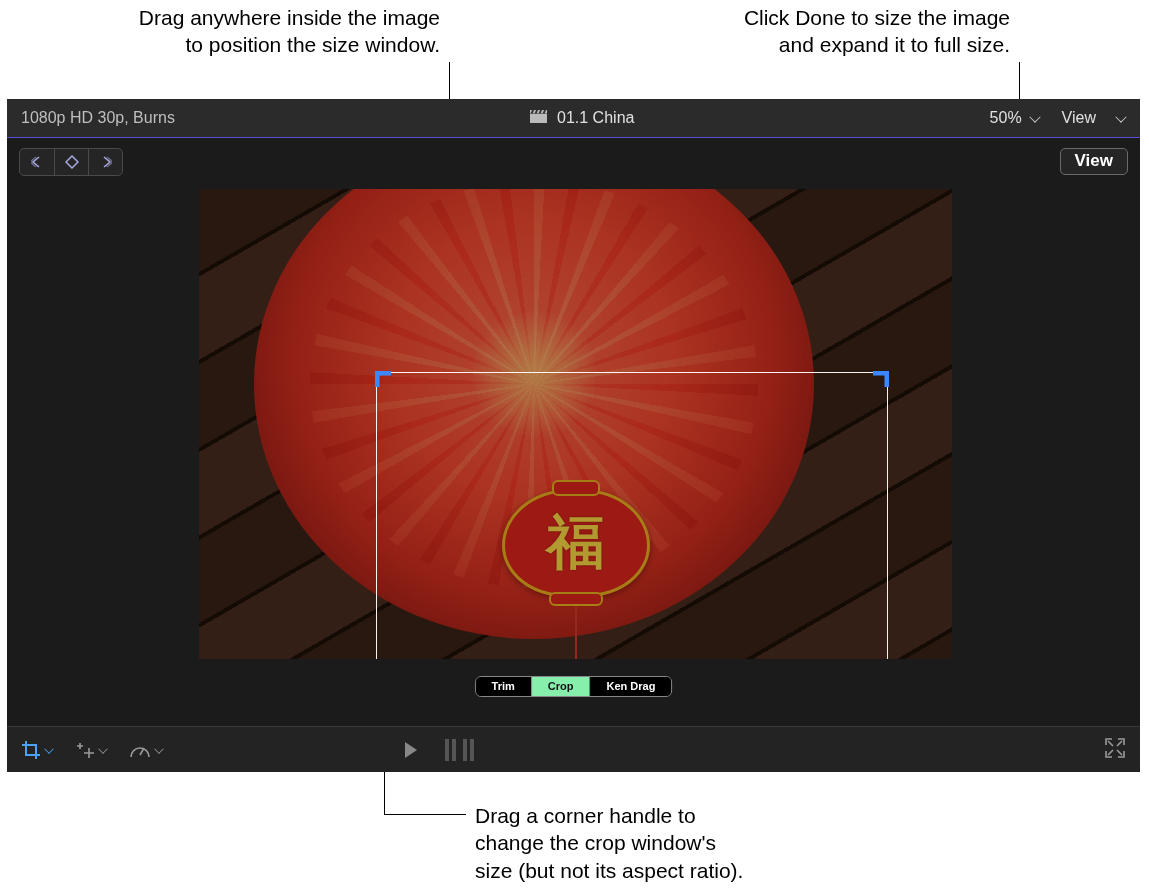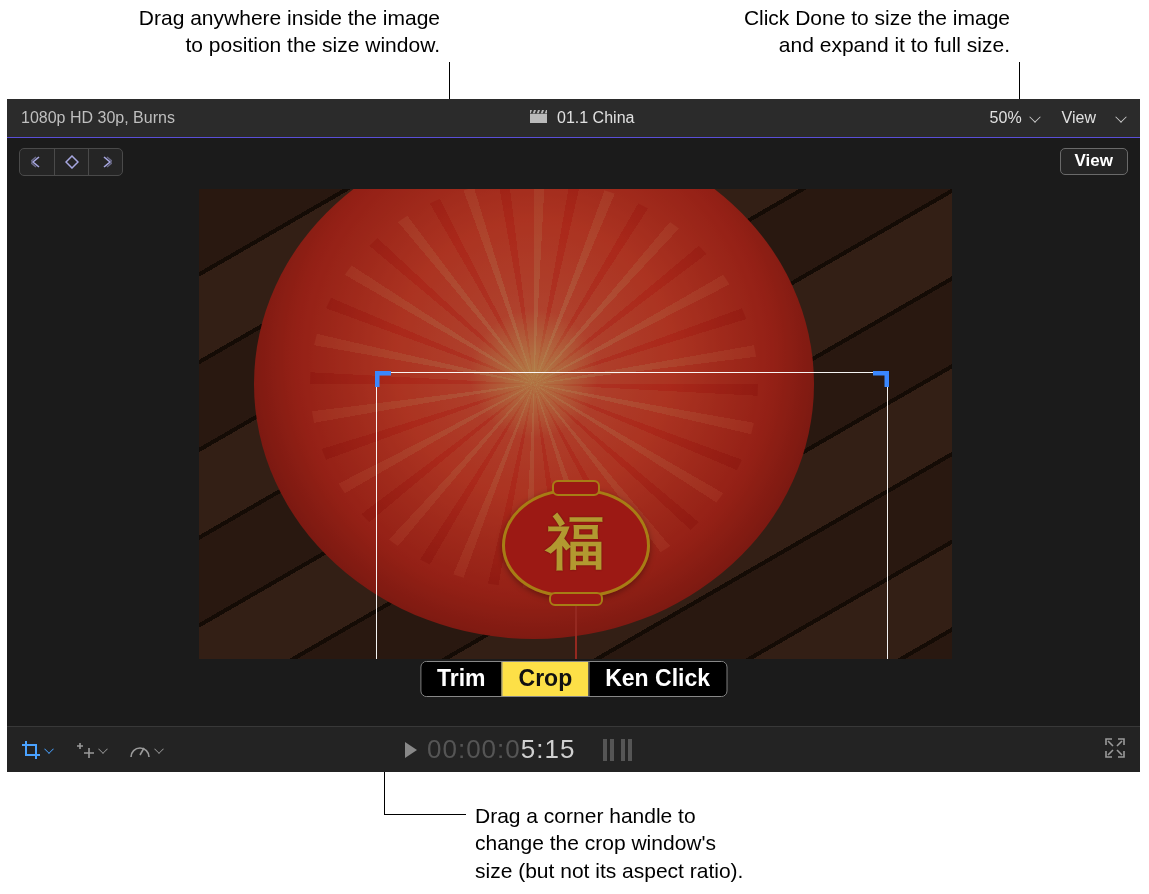--- a/index.html
+++ b/index.html
@@ -218,7 +218,7 @@
   }
   .mode-segments .seg {
     padding: 3px 16px 4px;
-    font-size: 23px;
+    font-size: 11px;
     font-weight: 600;
     color: #fff;
     background: #000;

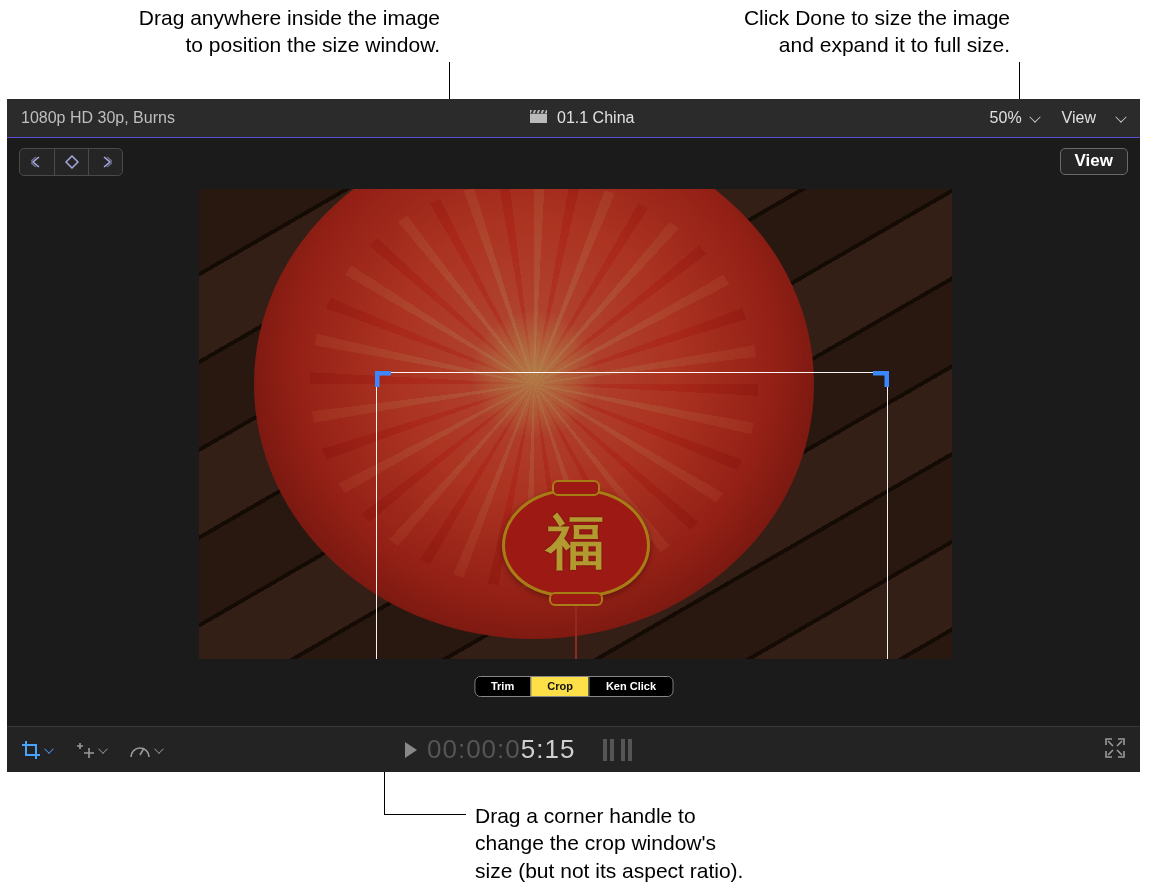--- a/index.html
+++ b/index.html
@@ -224,7 +224,7 @@
     background: #000;
   }
   .mode-segments .seg + .seg { border-left: 1.5px solid #888; }
-  .mode-segments .seg.active { background: #fde047; color: #111; }
+  .mode-segments .seg.active { background: #86efac; color: #111; }
 
   .bottom-bar {
     position: absolute;

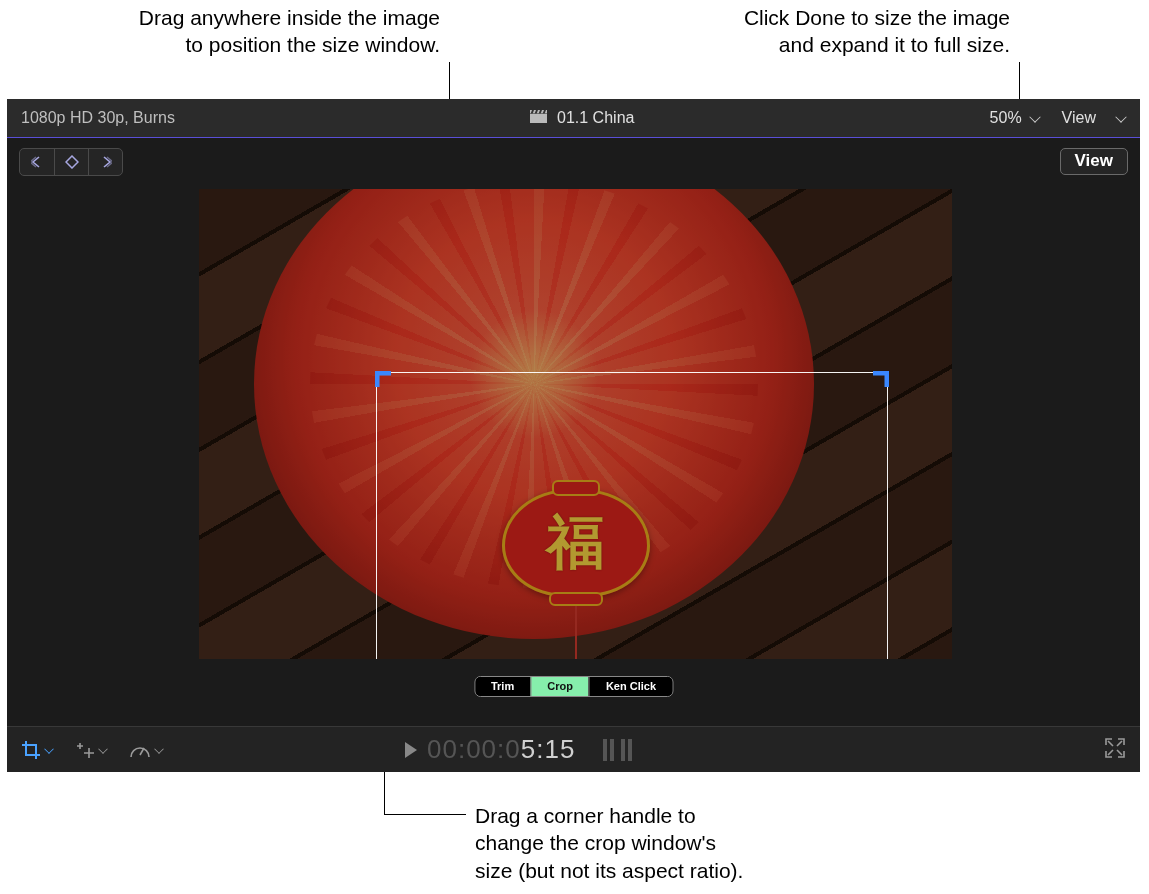--- a/index.html
+++ b/index.html
@@ -394,7 +394,7 @@
   <div class="mode-segments">
     <div class="seg"><span>Trim</span></div>
     <div class="seg active"><span>Crop</span></div>
-    <div class="seg"><span>Ken Click</span></div>
+    <div class="seg"><span>Ken Drag</span></div>
   </div>
 
   <div class="bottom-bar">

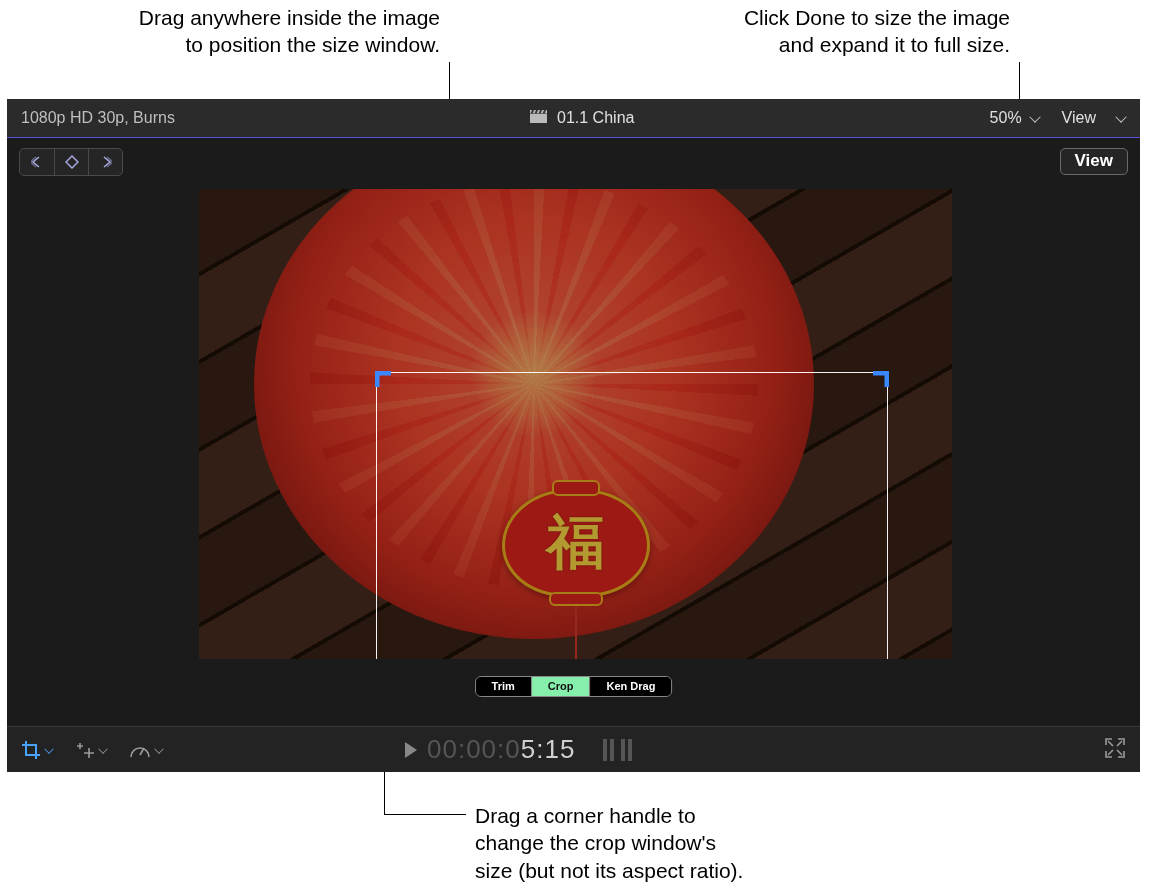--- a/index.html
+++ b/index.html
@@ -420,9 +420,6 @@
 
     <div class="playhead-area">
       <div class="play-tri"></div>
-      <div class="timecode">
-        <span class="dim">00:00:0</span><span class="bright">5:15</span>
-      </div>
       <div class="marks">
         <span></span>
           <span></span>

